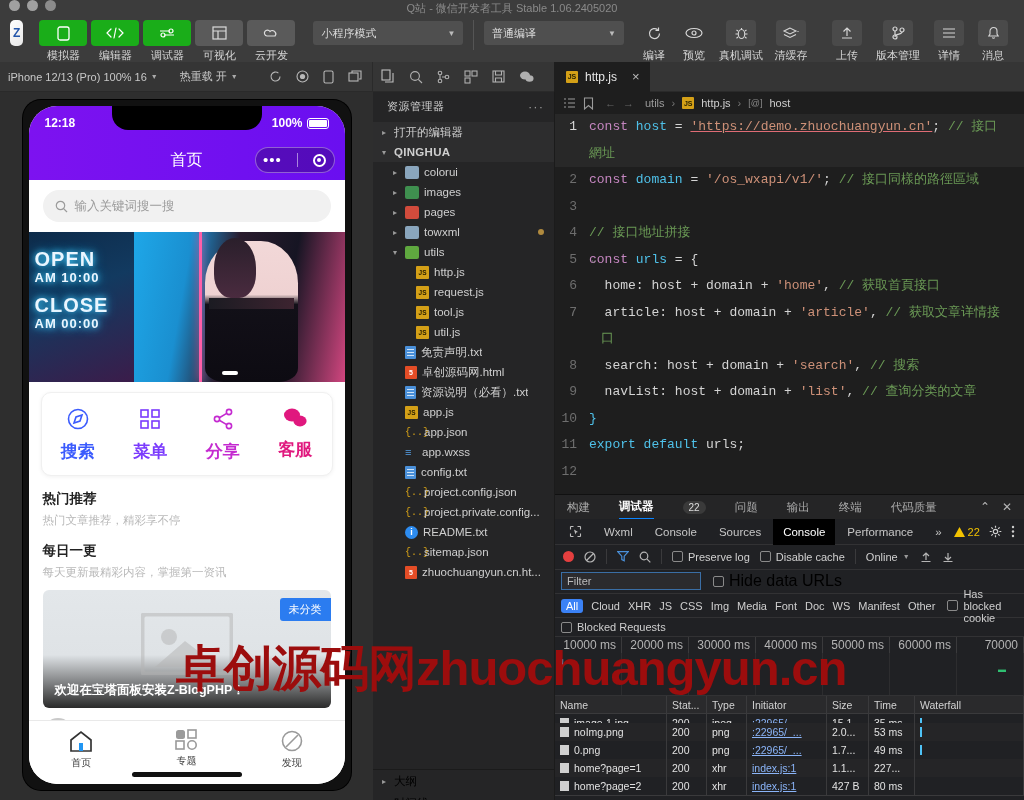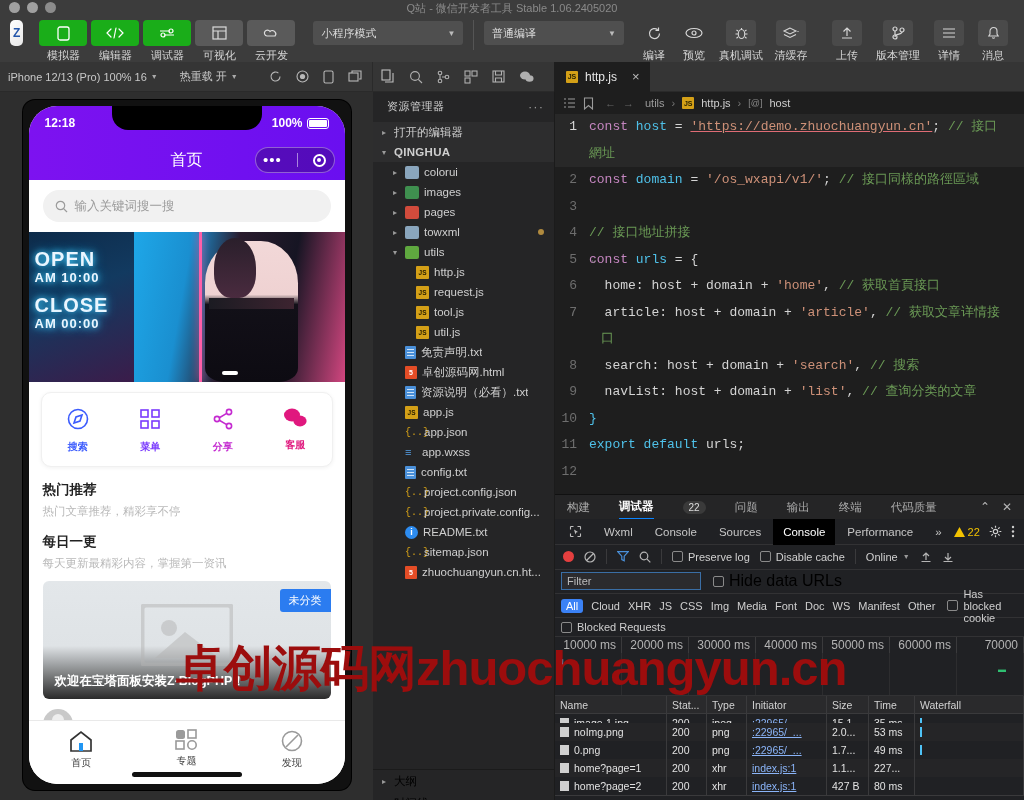--- a/index.html
+++ b/index.html
@@ -15,7 +15,7 @@
   
   .titlebar {
     height: 14px; background: #3c3c3c; position: relative;
-    display: flex; align-items: center; overflow: hidden;
+    display: flex; overflow: hidden;
   }
   .traffic { display: flex; gap: 7px; margin-left: 9px; }
   .traffic i { width: 11px; height: 11px; border-radius: 50%; display: block; }

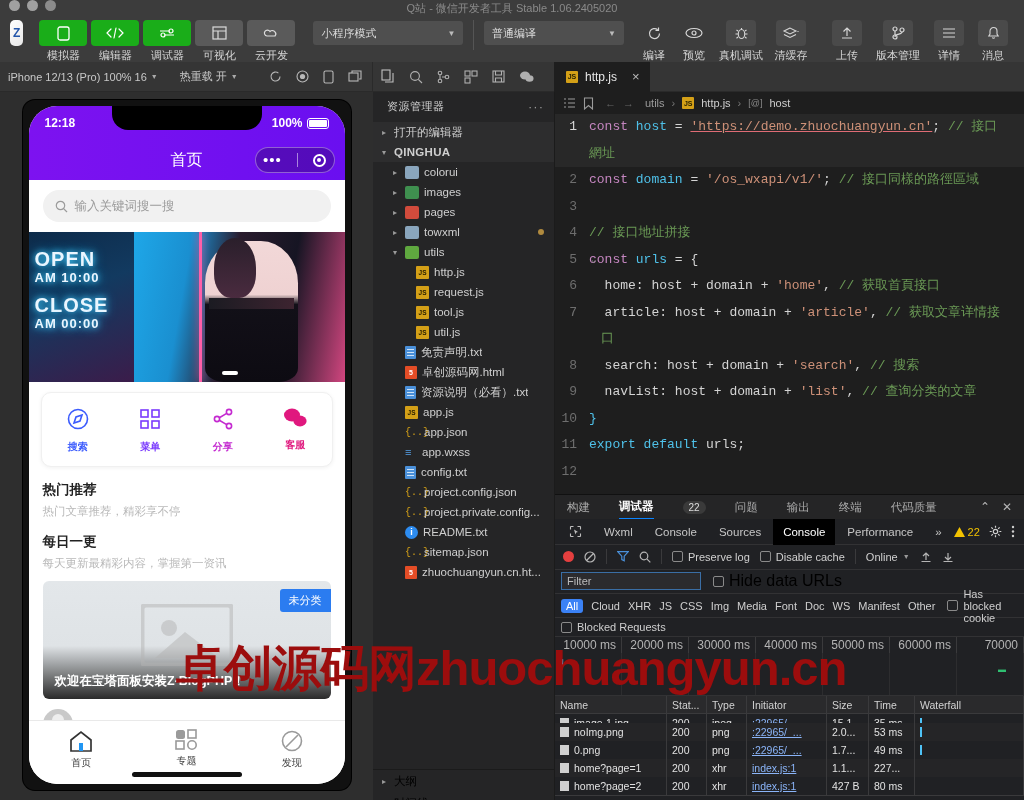--- a/index.html
+++ b/index.html
@@ -81,7 +81,7 @@
   
   .simpane { width: 373px; background:#2e2e2e; position:relative; display:flex; justify-content:center; padding-top:8px;}
   .phone {
-    width: 328px; height: 690px; background:#111; border-radius: 12px; padding: 6px;
+    width: 328px; height: 690px; background:#111; border-radius: 18px; padding: 6px;
     box-shadow: 0 0 0 1px #000;
   }
   .screen { width:100%; height:100%; border-radius:28px; overflow:hidden; position:relative; background:#fff; }

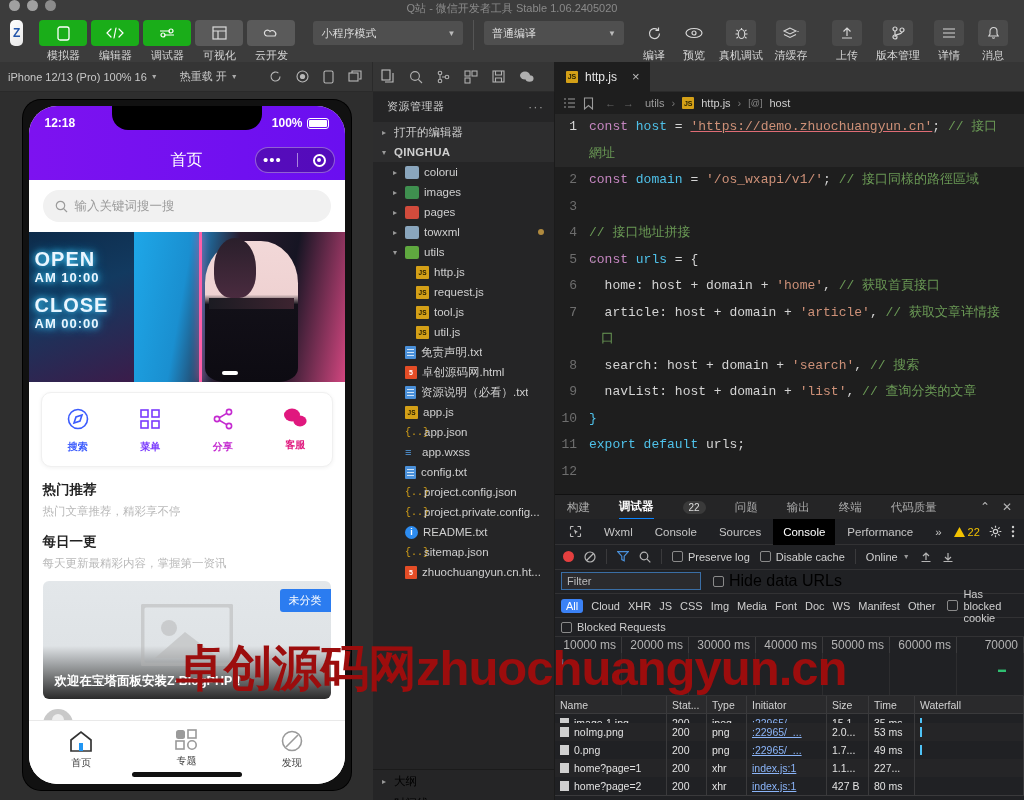--- a/index.html
+++ b/index.html
@@ -138,7 +138,7 @@
     box-shadow:0 1px 4px rgba(0,0,0,0.06); display:flex; padding: 14px 0 12px;
   }
   .qitem { flex:1; display:flex; flex-direction:column; align-items:center; gap:9px; }
-  .qlbl { font-size:10px; font-weight:700;font-family:Liberation Serif, serif; }
+  .qlbl { font-size:17px; font-weight:700;font-family:Liberation Serif, serif; }
   .sec { padding: 14px 14px 0; }
   .sec h3 { font-size:13.5px; color:#222; font-weight:700; }
   .sec p { font-size:11.5px; color:#b9b9b9; margin-top:5px; }

